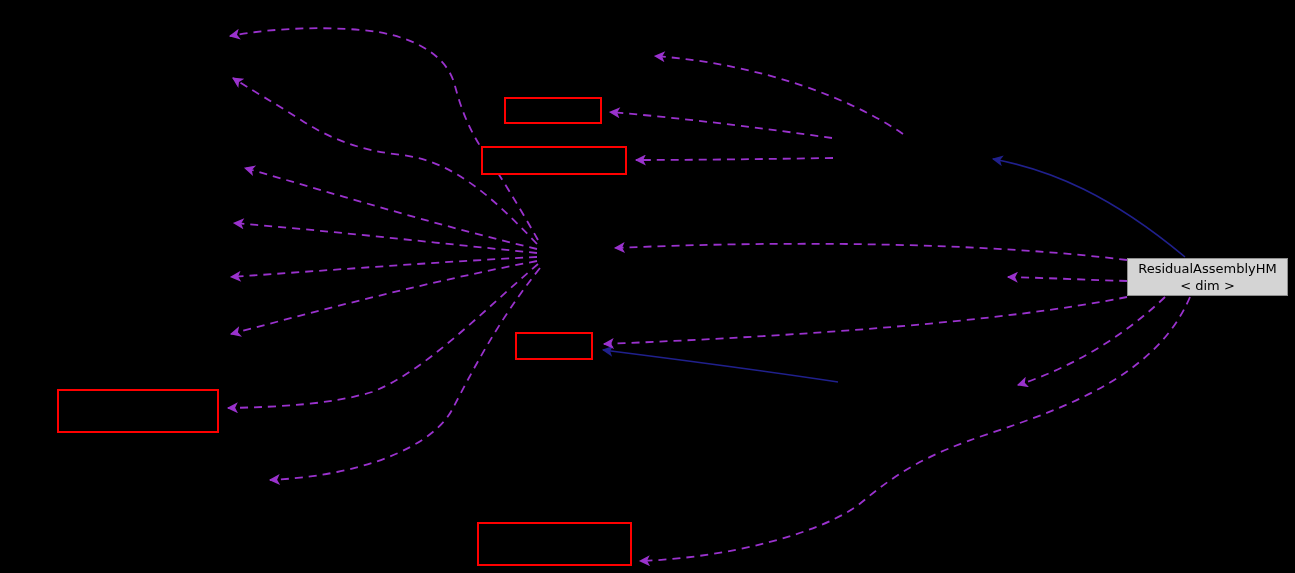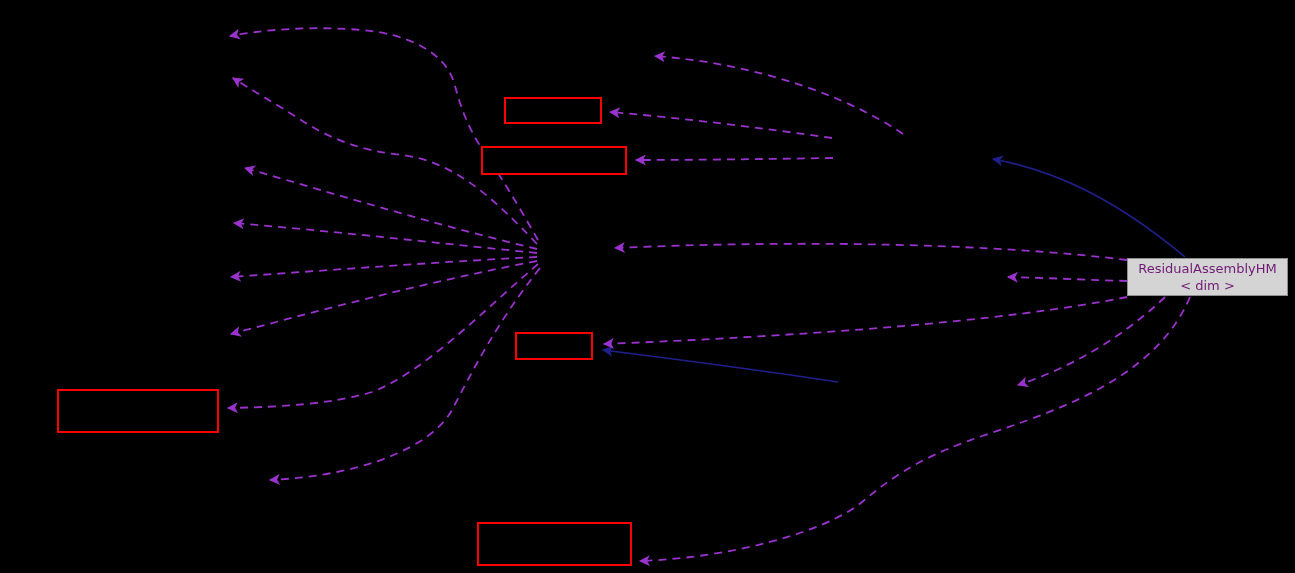--- a/index.html
+++ b/index.html
@@ -73,7 +73,7 @@
       <rect x="478" y="523" width="153" height="42" fill="#000000" stroke="#ff0000" stroke-width="2"></rect>
     </svg>
 
-  <div class="node-highlight" id="highlight-node" style="left: 1127px; top: 258px; width: 161px; height: 38px; background: rgb(212, 212, 212); border-color: rgb(143, 143, 143); color: #701a75;">
+  <div class="node-highlight" id="highlight-node" style="left: 1127px; top: 258px; width: 161px; height: 38px; background: rgb(212, 212, 212); border-color: rgb(143, 143, 143); color: #000000;">
     <span>ResidualAssemblyHM</span>
     <span>&lt; dim &gt;</span>
   </div>

